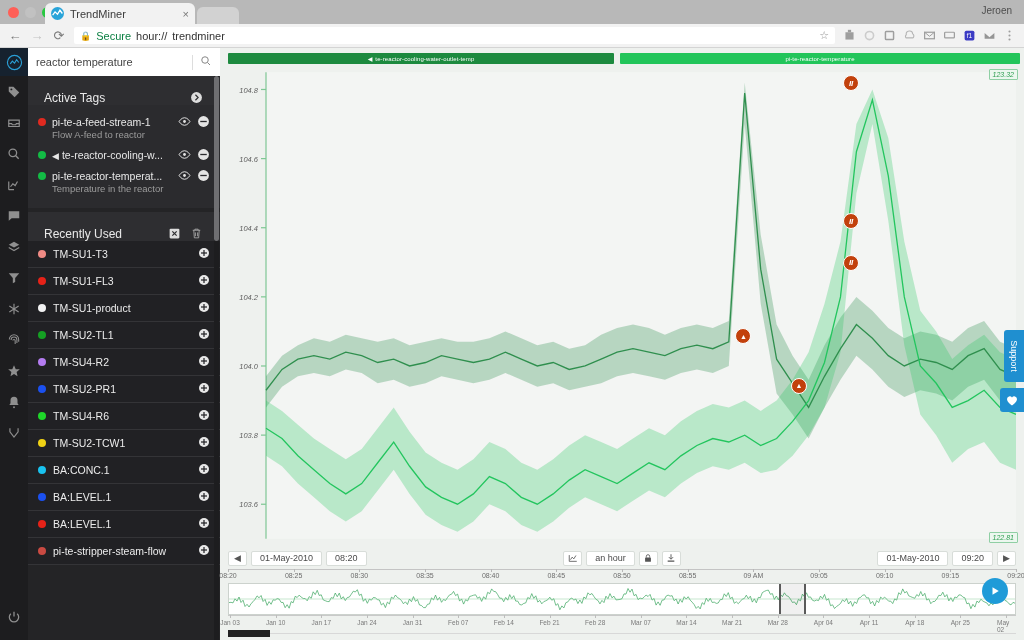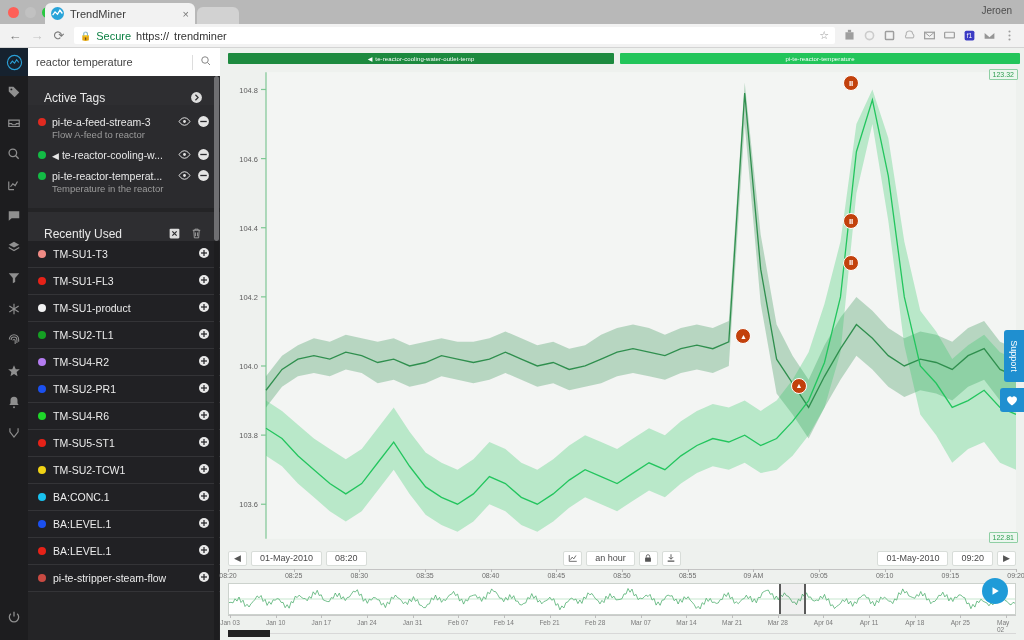--- a/index.html
+++ b/index.html
@@ -237,7 +237,7 @@
   <div id="omnibox">
     <span class="lock-ico">🔒</span>
     <span class="secure-word">Secure</span>
-    <span class="url-text">https://</span>
+    <span class="url-text">hour://</span>
     <span class="url-text">trendminer</span>
     <span class="omni-star">☆</span>
   </div>

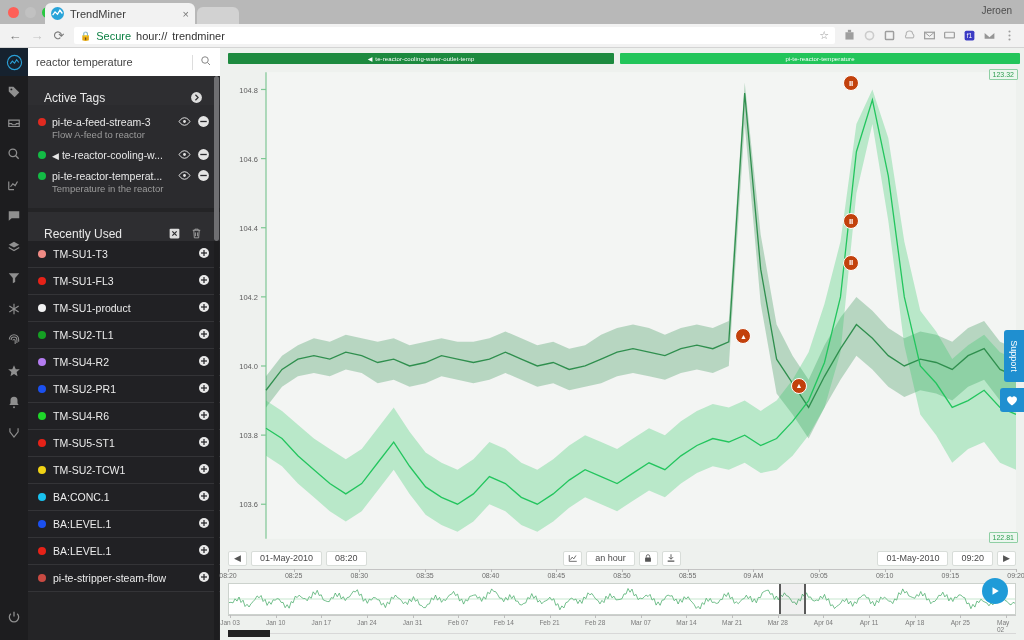--- a/index.html
+++ b/index.html
@@ -135,7 +135,7 @@
   .ctab.b{ flex:1; background:#22c55a; }
   .ctab .lmark{ margin-right:3px; font-size:6px;}
 
-  #plot-wrap{ flex:1; position:relative; }
+  #plot-wrap{ flex:1; position:relative;font-style:italic; }
   #plot-svg{ position:absolute;inset:0;width:100%;height:100%; }
   .valuebox{
     position:absolute;font-size:7px;color:#2e9e51;background:#ecf7ef;

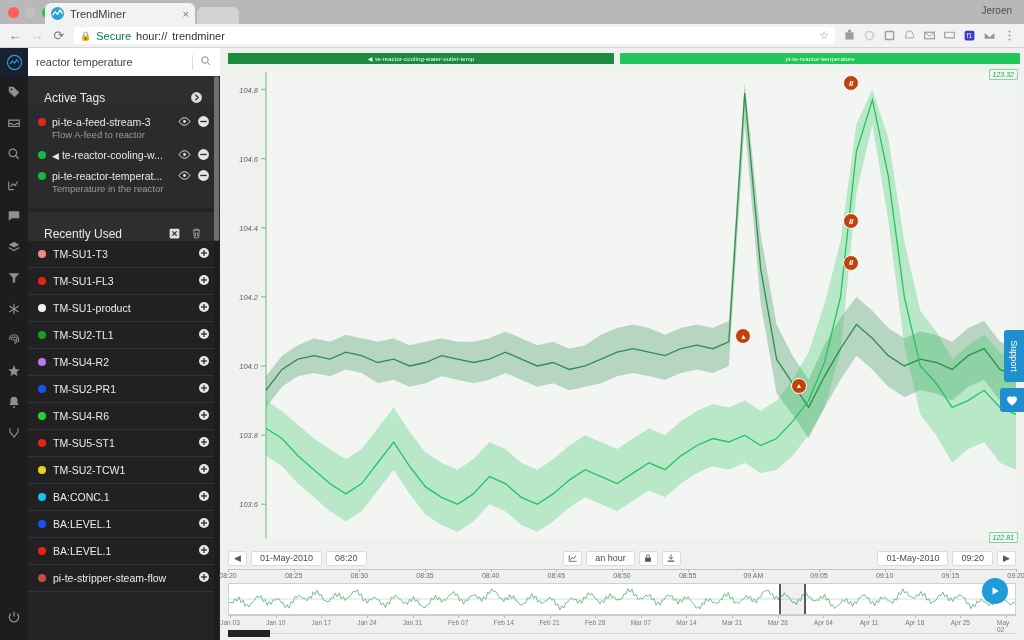--- a/index.html
+++ b/index.html
@@ -387,7 +387,7 @@
     <div id="active-tags">
         <div class="tagrow">
           <span class="dot" style="background:#e02a20"></span>
-          <span class="tagname">pi-te-a-feed-stream-3</span>
+          <span class="tagname">pi-te-a-feed-stream-1</span>
           <span class="rowbtn">
             <svg viewBox="0 0 24 24">
               <path d="M12 5C6 5 2 12 2 12s4 7 10 7 10-7 10-7-4-7-10-7z" fill="none" stroke="#e4e4e4" stroke-width="1.8"></path>

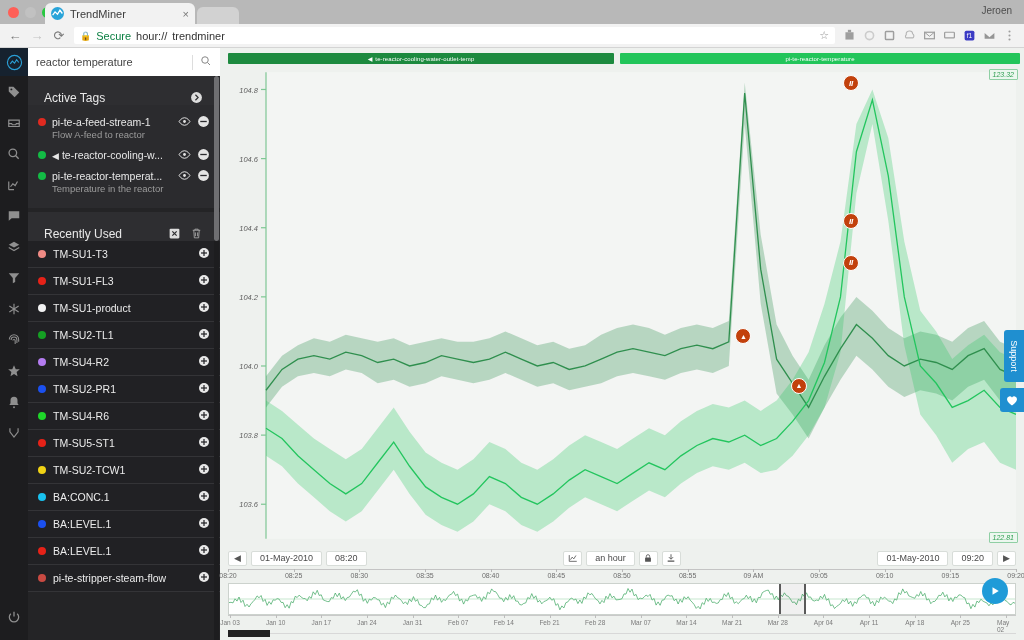--- a/index.html
+++ b/index.html
@@ -510,15 +510,6 @@
         <div class="recentrow">
           <span class="dot" style="background:#1ed629"></span>
           <span class="rname">TM-SU4-R6</span>
-          <span class="plus"><svg viewBox="0 0 24 24">
-              <circle cx="12" cy="12" r="10"></circle>
-              <rect x="10.8" y="6" width="2.4" height="12" fill="#212124"></rect>
-              <rect x="6" y="10.8" width="12" height="2.4" fill="#212124"></rect>
-            </svg></span>
-        </div>
-        <div class="recentrow">
-          <span class="dot" style="background:#e62218"></span>
-          <span class="rname">TM-SU5-ST1</span>
           <span class="plus"><svg viewBox="0 0 24 24">
               <circle cx="12" cy="12" r="10"></circle>
               <rect x="10.8" y="6" width="2.4" height="12" fill="#212124"></rect>

